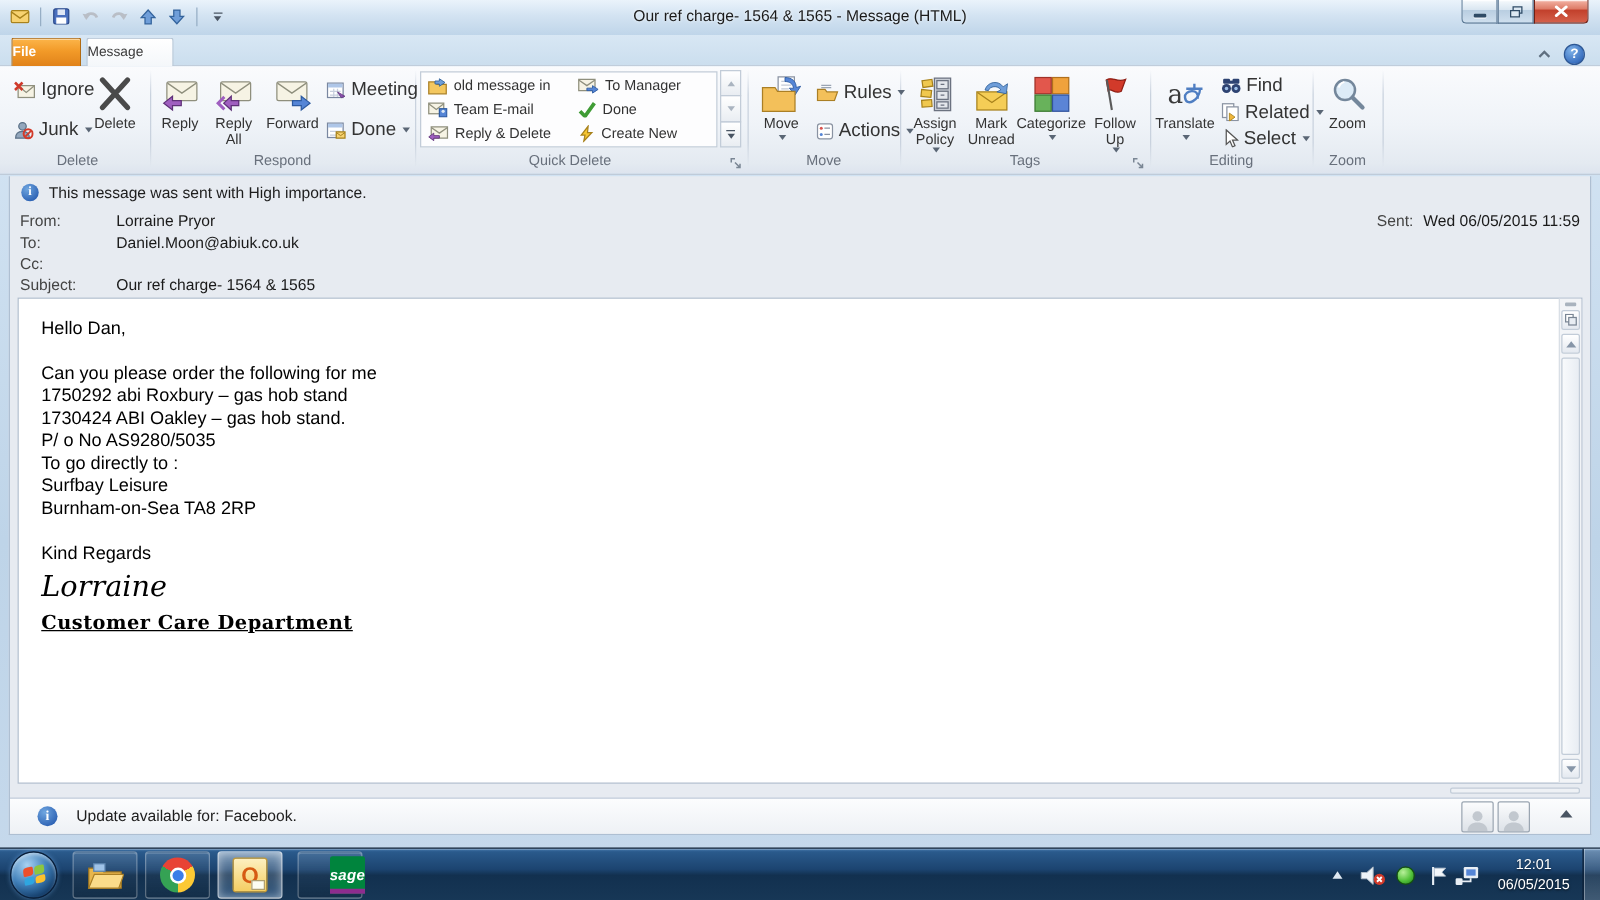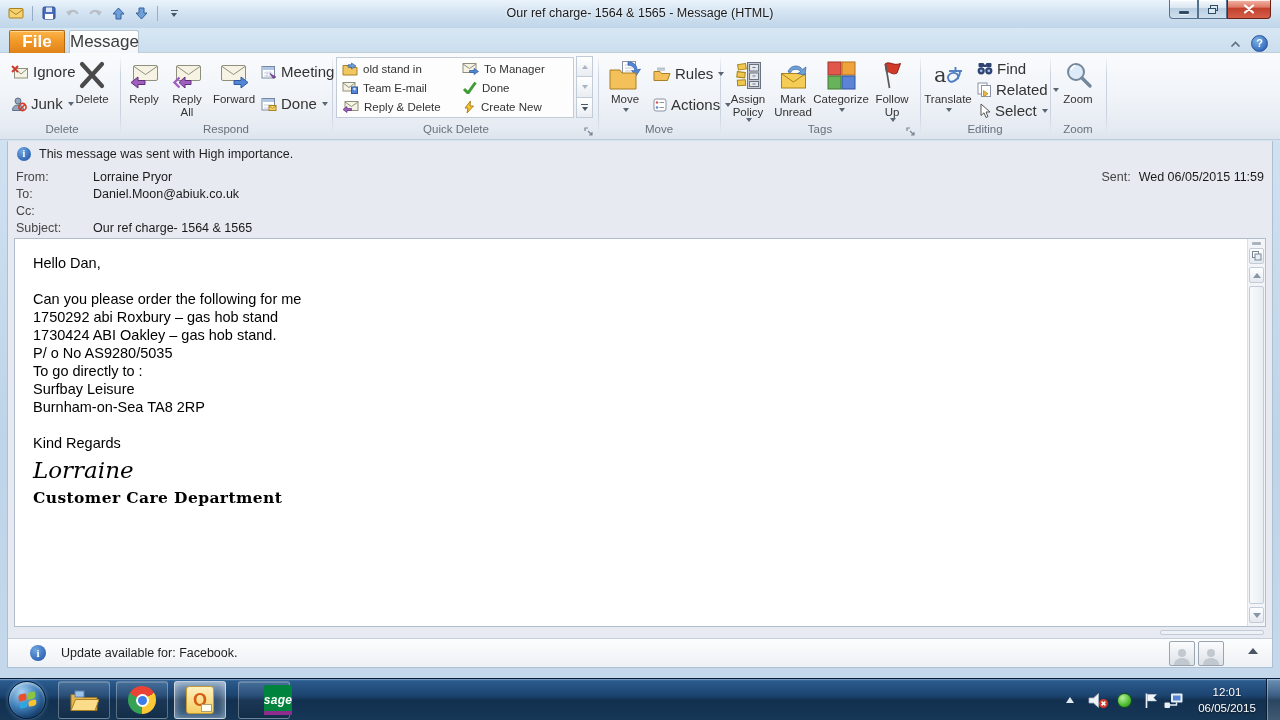--- a/index.html
+++ b/index.html
@@ -35,7 +35,7 @@
   
   .tabrow { position:absolute; top:28px; left:0; right:0; height:25px;
     background:linear-gradient(#d8e7f4,#cbdeee); border-bottom:1px solid #c0cddb; }
-  .tab { position:absolute; top:2px; height:23px; line-height:22px; font-size:17px; text-align:center; }
+  .tab { position:absolute; top:2px; height:23px; line-height:22px; font-size:11px; text-align:left; }
   .tab.file { left:9px; width:56px; color:#fff; font-weight:bold;
     background:linear-gradient(#fcb54a,#f29a28 45%,#e0821a); border:1px solid #b06a12; border-bottom:none;
     border-radius:2px 2px 0 0; box-shadow:inset 0 1px 0 rgba(255,255,255,.45); }

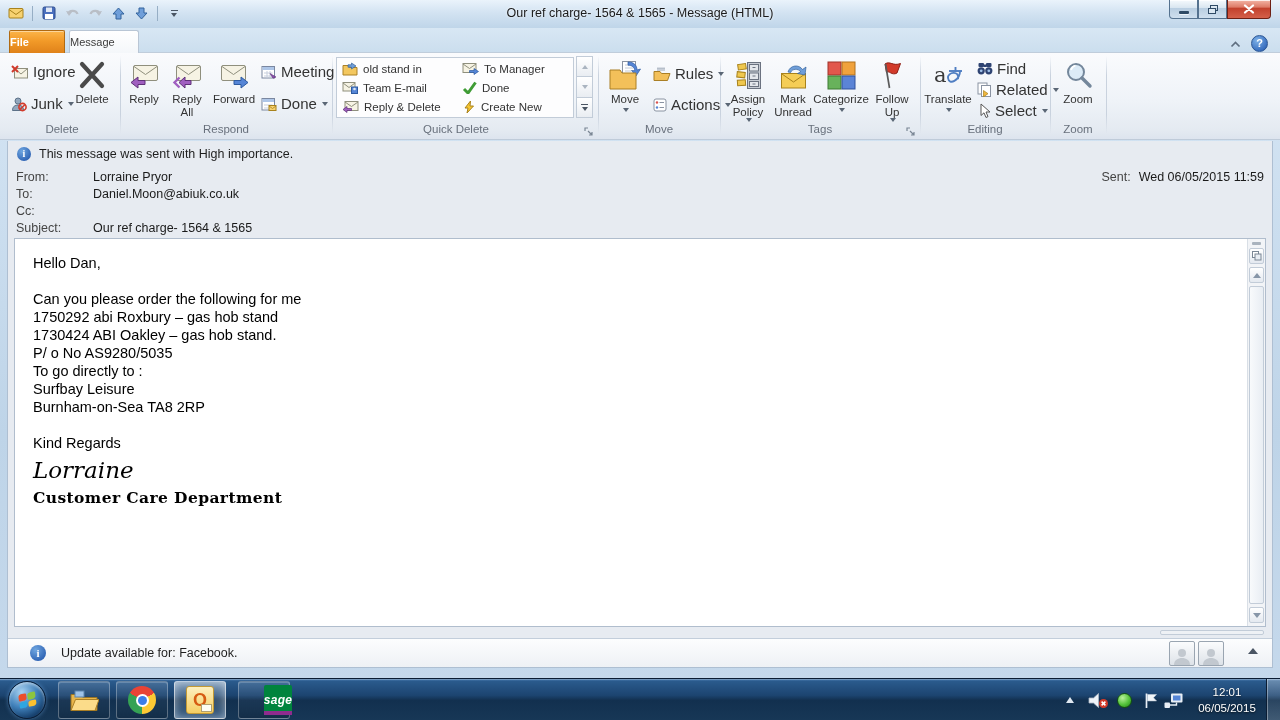--- a/index.html
+++ b/index.html
@@ -333,7 +333,7 @@
             <path d="M1 3.5 h5 l1.5 2 H15 v7.5 H1 z" fill="#f3c75f" stroke="#ab8127"></path>
             <path d="M9.5 1 l4.5 3 -4.5 3 v-1.8 h-3.5 v-2.4 h3.5 z" fill="#6f9ed9" stroke="#33639c" stroke-width=".7"></path>
           </svg>
-        <span>old stand in</span>
+        <span>old message in</span>
       </div>
       <div class="qsitem">
         <svg width="16" height="13">

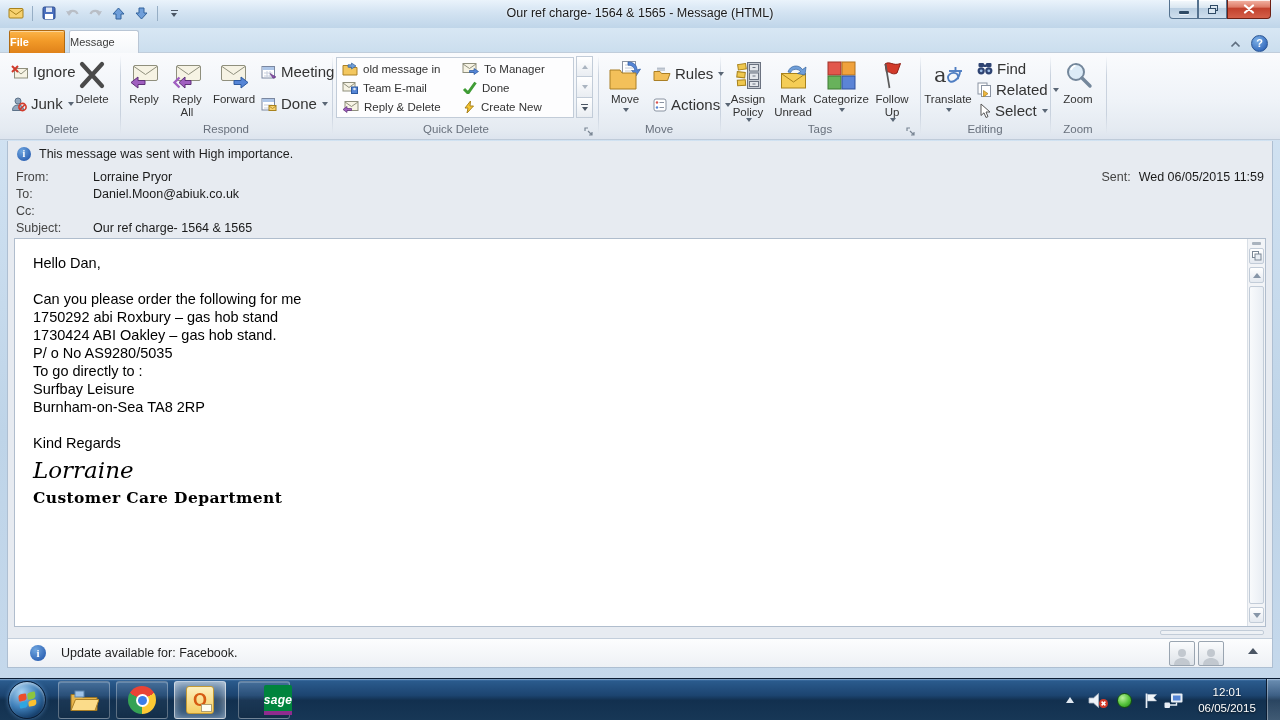--- a/index.html
+++ b/index.html
@@ -95,7 +95,7 @@
     font-size:14.5px; line-height:18px; color:#000; }
   .bodyline { min-height:18px; white-space:pre-wrap; }
   .sig-name { font-family:"DejaVu Serif", serif; font-style:italic; font-size:23px; line-height:27px; margin-top:5px; }
-  .sig-dept { font-family:"DejaVu Serif", serif; font-weight:bold; font-size:15.5px; letter-spacing:.4px; margin-top:5px; }
+  .sig-dept { font-family:"DejaVu Serif", serif; font-weight:bold; font-size:15.5px; letter-spacing:.4px; margin-top:5px;text-decoration:underline; }
   .vscroll { position:absolute; right:0; top:0; bottom:0; width:18px; background:#f2f4f7; border-left:1px solid #d9dfe6; }
   .vs-dash { position:absolute; left:4px; top:3px; width:9px; height:3px; background:#a9b3be; border-radius:1px; }
   .vs-btn { position:absolute; left:1px; width:15px; height:16px; border:1px solid #c2ccd8; border-radius:2px;

